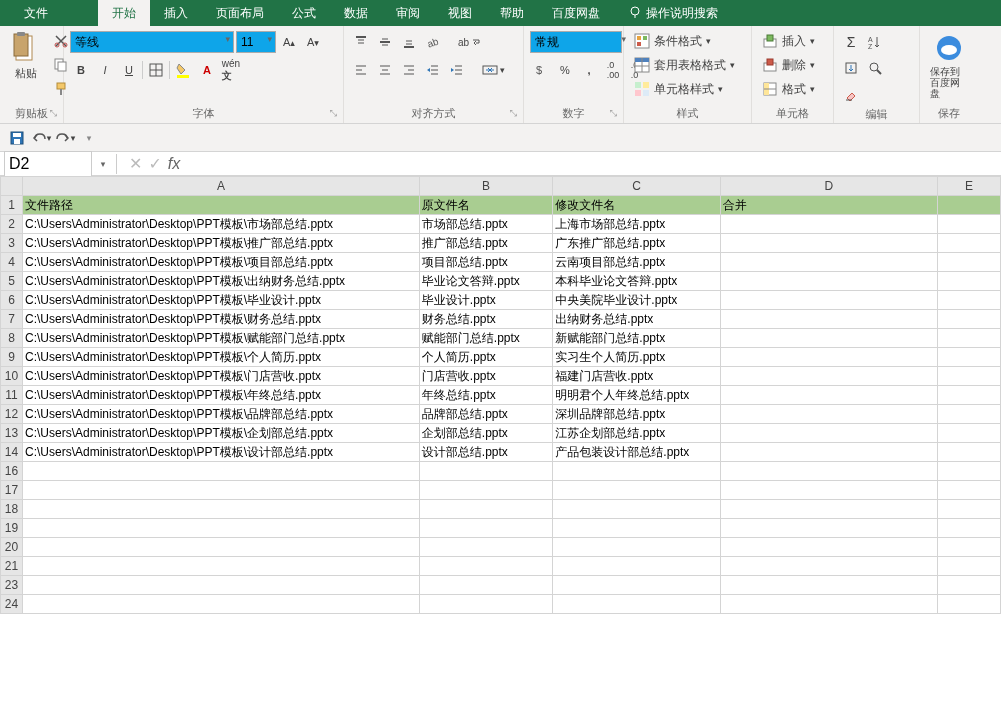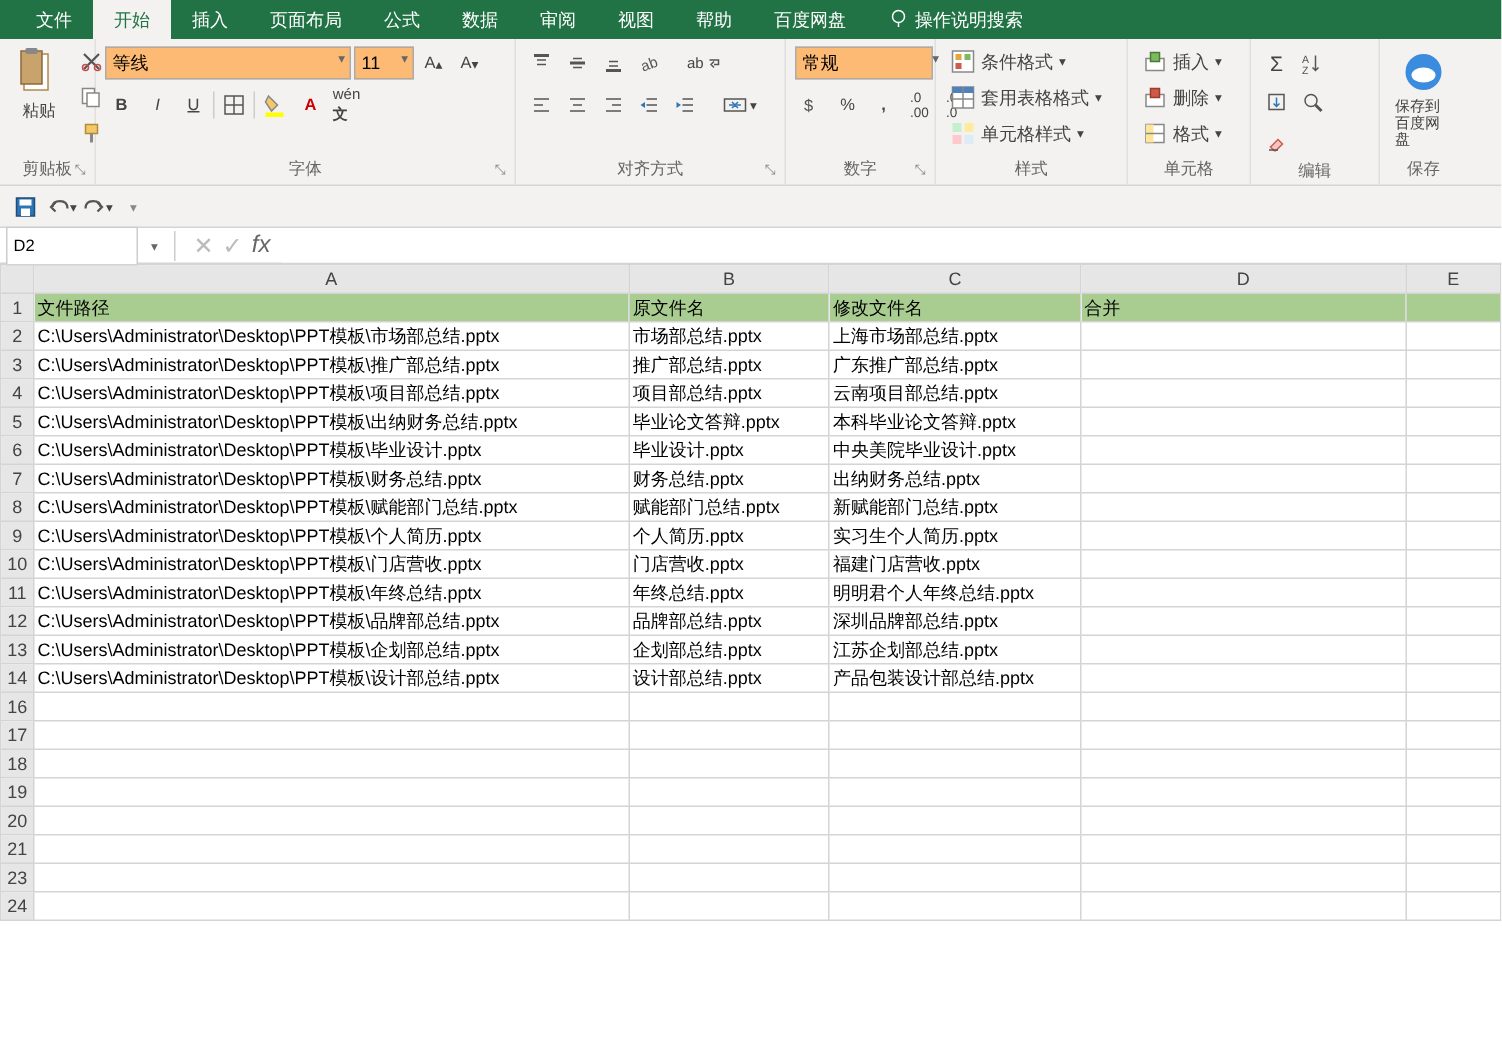--- a/index.html
+++ b/index.html
@@ -8,7 +8,7 @@
 
 .menubar { background: #217346; height: 26px; display: flex; padding-left: 10px; gap: 0; }
 .menubar .tab { color: #fff; font-size: 12px; padding: 0 14px; height: 26px; line-height: 26px; cursor: pointer; }
-.menubar .tab.active { background: #f3f2f1; color: #217346; }
+.menubar .tab.active { background: #f3f2f1; color: #217346; margin-left: 36px; }
 .menubar .lightbulb { display: inline-block; width: 14px; height: 14px; margin-right: 4px; vertical-align: -2px; }
 
 

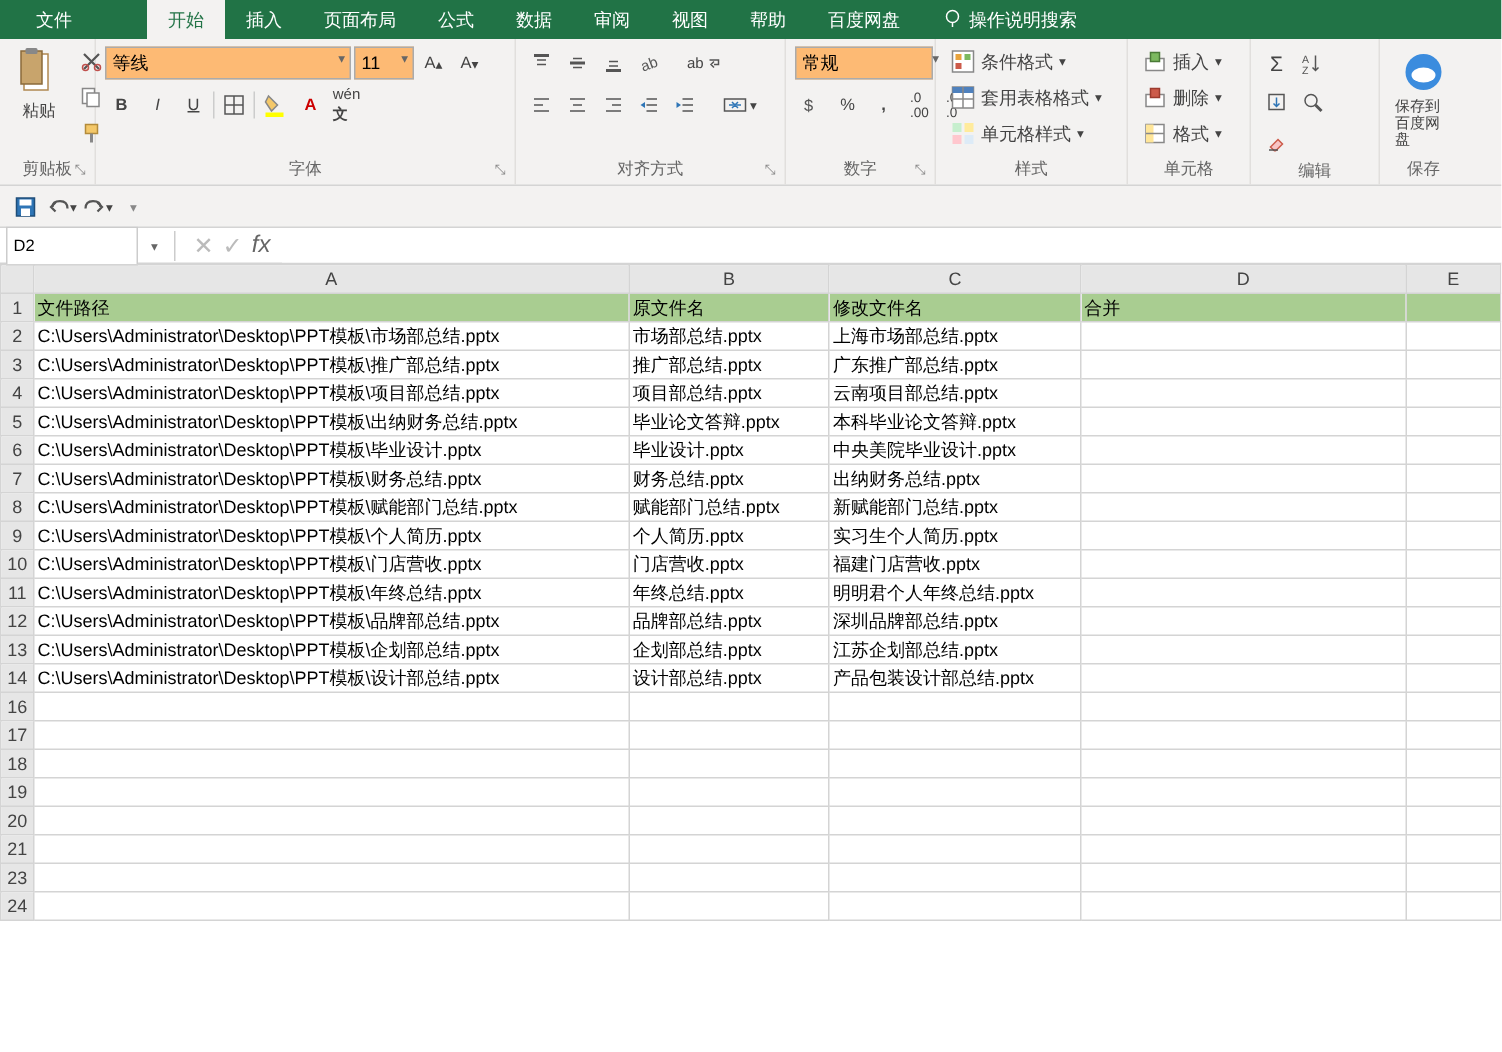--- a/index.html
+++ b/index.html
@@ -25,7 +25,7 @@
 .row { display: flex; align-items: center; gap: 2px; height: 24px; }
 .col { display: flex; flex-direction: column; gap: 2px; }
 
-.font-select { height: 22px; border: 1px solid #ababab; background: #fdba74; font-size: 12px; padding: 0 18px 0 4px; appearance: none; position: relative; }
+.font-select { height: 22px; border: 1px solid #ababab; background: #0ea5e9; font-size: 12px; padding: 0 18px 0 4px; appearance: none; position: relative; }
 .select-wrap { position: relative; display: inline-block; }
 .select-wrap::after { content: "▾"; position: absolute; right: 4px; top: 3px; font-size: 9px; color: #666; pointer-events: none; }
 

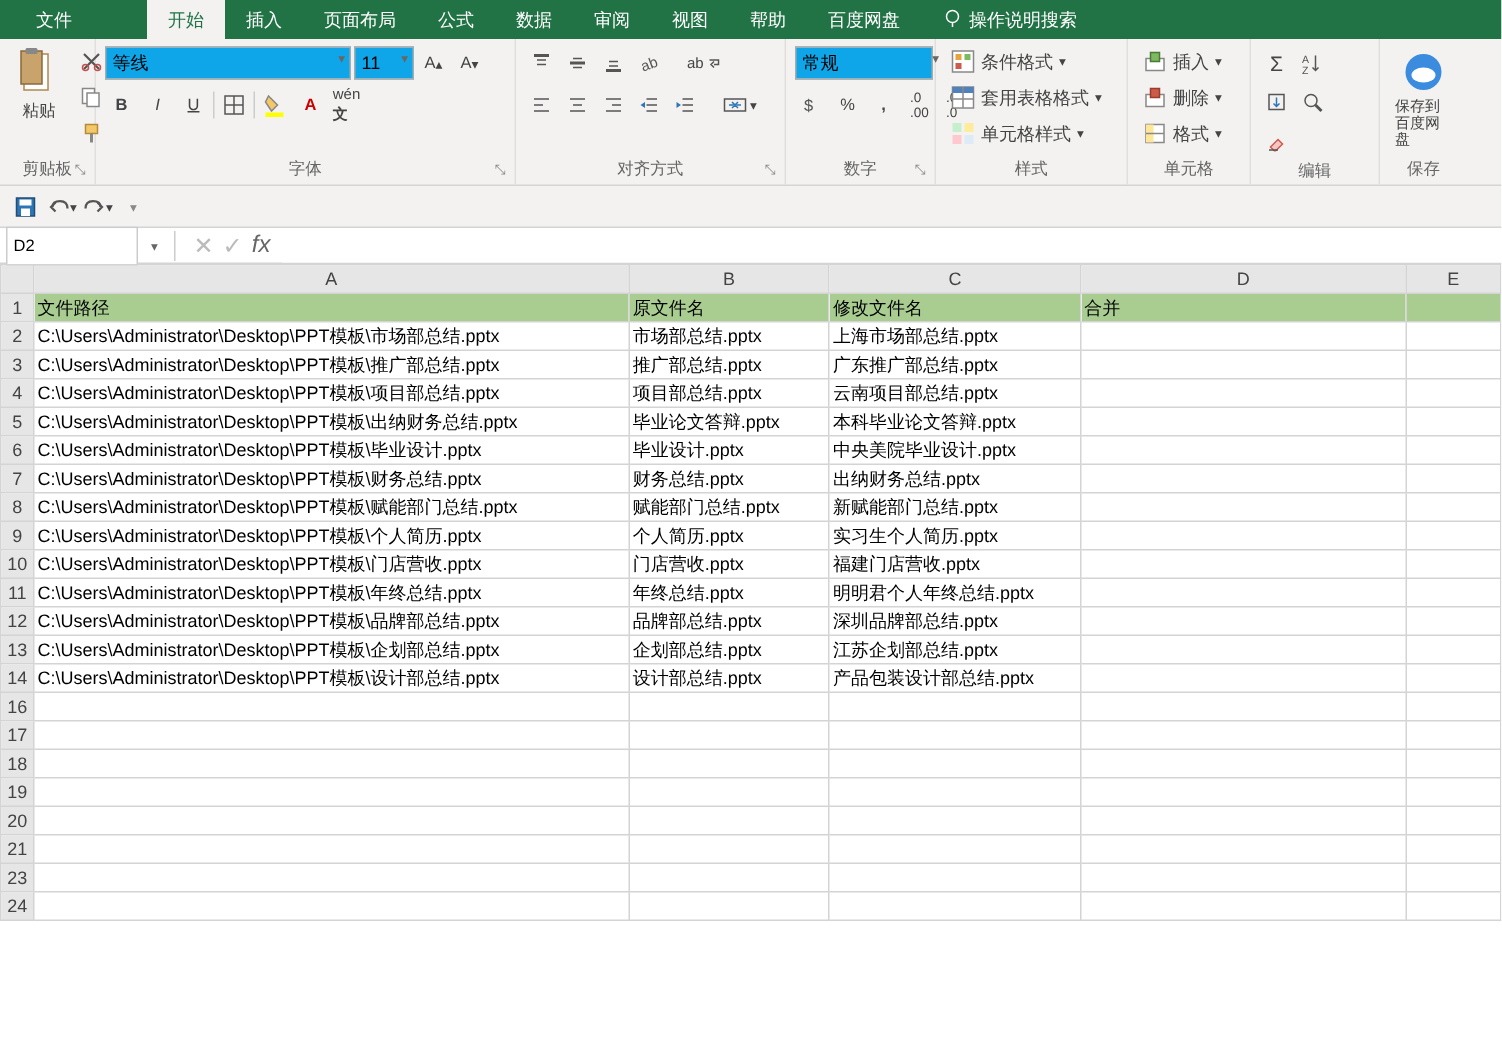--- a/index.html
+++ b/index.html
@@ -37,7 +37,7 @@
 
 
 .formula-row { height: 24px; display: flex; align-items: center; border-bottom: 1px solid #d4d4d4; background: #fff; }
-.name-box { width: 88px; height: 22px; border: 1px solid #ccc; margin: 0 2px 0 4px; font-size: 11px; padding: 12px 4px; background: #fff; }
+.name-box { width: 88px; height: 22px; border: 1px solid #ccc; margin: 0 2px 0 4px; font-size: 16px; padding: 12px 4px; background: #fff; }
 .name-drop { width: 18px; text-align: center; color: #666; font-size: 9px; cursor: pointer; }
 .fx-btns { display: flex; align-items: center; gap: 6px; padding: 0 8px; color: #bbb; }
 .fx-btns .fx { font-style: italic; color: #666; }

